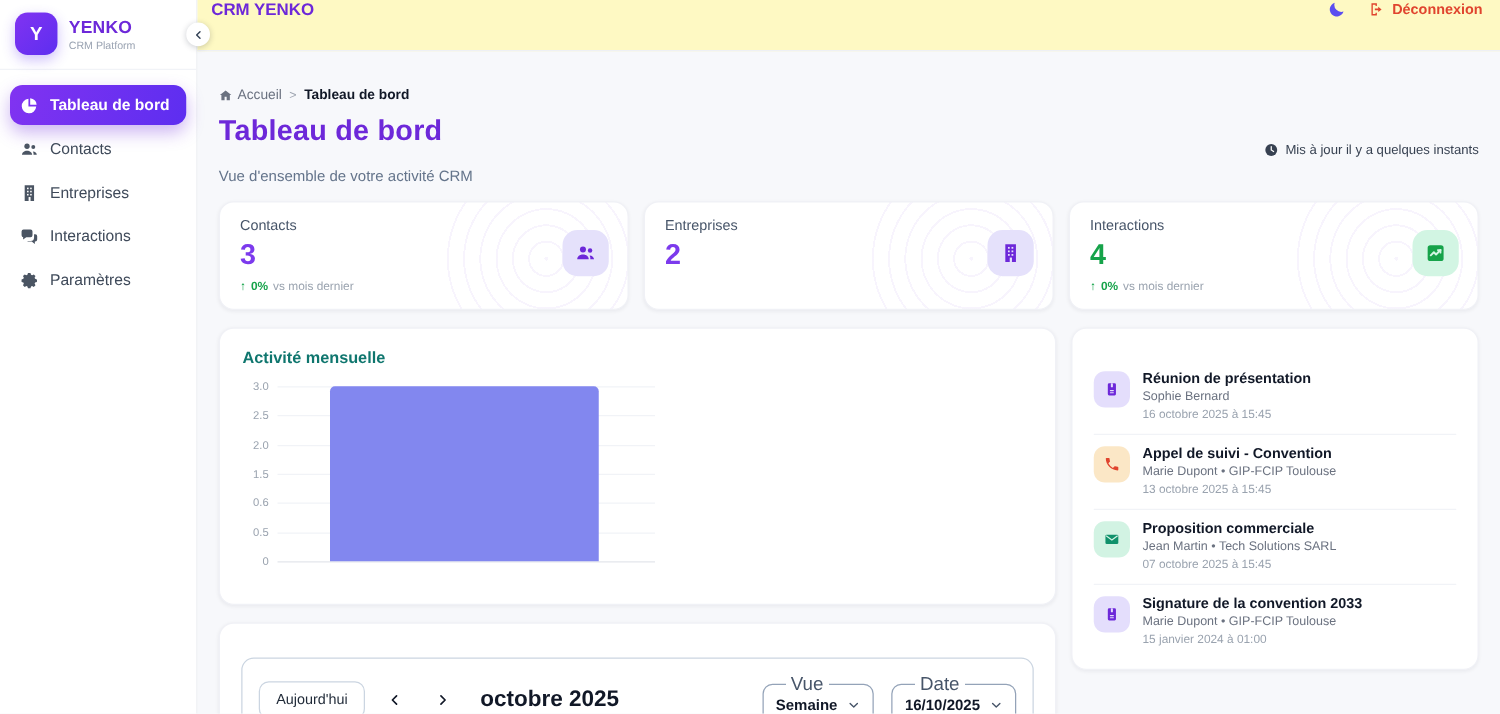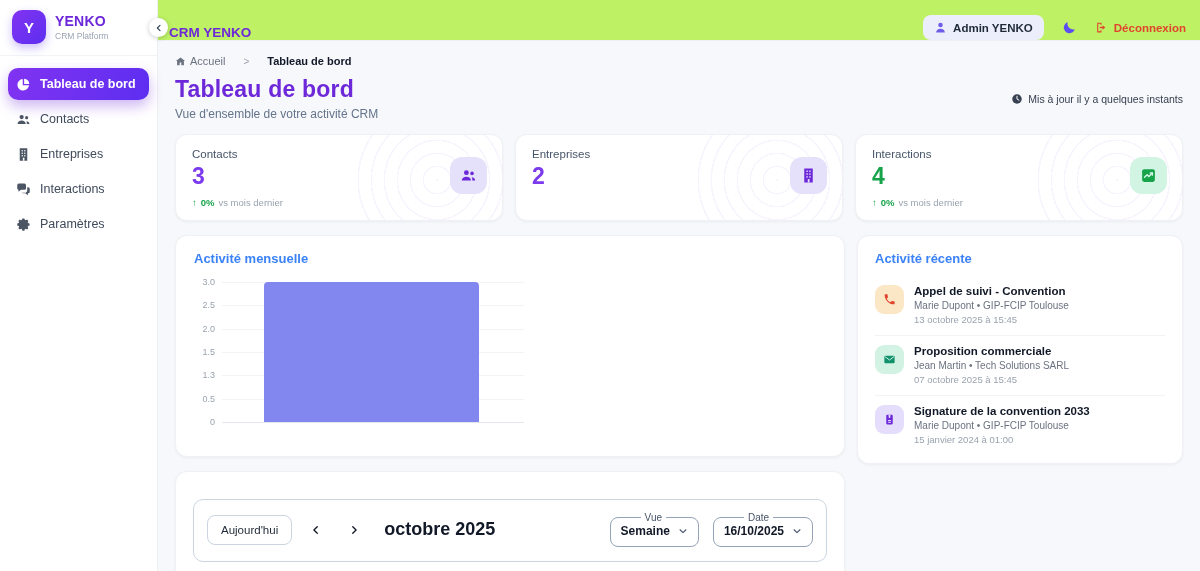--- a/index.html
+++ b/index.html
@@ -24,7 +24,7 @@
 
   
   .main { flex:1; display:flex; flex-direction:column; min-width:0; }
-  .topbar { height:41px; background:#bef264; border-bottom:1px solid #eef0f4; display:flex; align-items:flex-end; padding:0 14px 0 11px; flex:none; }
+  .topbar { height:41px; background:#fef9c3; border-bottom:1px solid #eef0f4; display:flex; align-items:flex-start; padding:0 14px 0 11px; flex:none; }
   .topbar-title { font-size:13.5px; font-weight:700; color:#6d28d9; }
   .topbar-right { margin-left:auto; display:flex; align-items:center; gap:18px; }
   .admin-pill { display:flex; align-items:center; gap:6px; background:#eceefb; border:none; border-radius:8px; padding:6px 11px; font-size:11.5px; font-weight:600; color:#1f2937; cursor:pointer; font-family:inherit; }

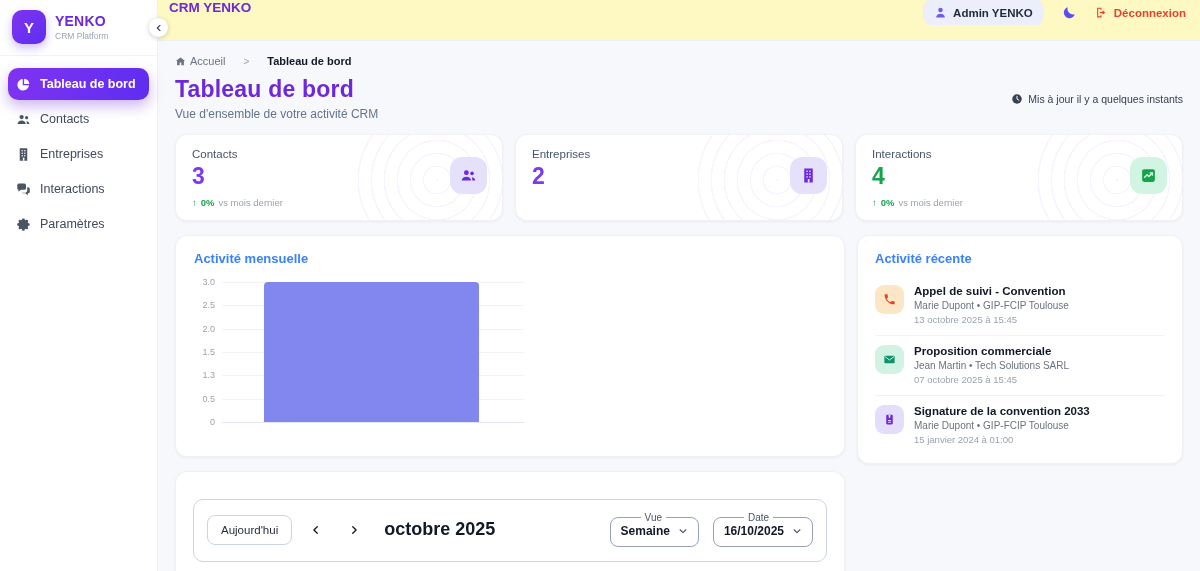--- a/index.html
+++ b/index.html
@@ -182,13 +182,6 @@
     <header class="topbar">
       <div class="topbar-title">CRM YENKO</div>
       <div class="topbar-right">
-        <button class="admin-pill">
-          <svg width="13" height="13" viewBox="0 0 24 24">
-              <circle cx="12" cy="7.5" r="4.2" fill="#6d5ce7"></circle>
-              <path d="M4 21c0-4.2 3.6-6.8 8-6.8s8 2.6 8 6.8z" fill="#6d5ce7"></path>
-            </svg>
-          <span>Admin YENKO</span>
-        </button>
         <button class="icon-btn">
           <svg width="15" height="15" viewBox="0 0 24 24">
               <path d="M20.5 14.8A9 9 0 0 1 9.2 3.5 9 9 0 1 0 20.5 14.8z" fill="#5b4ef0"></path>

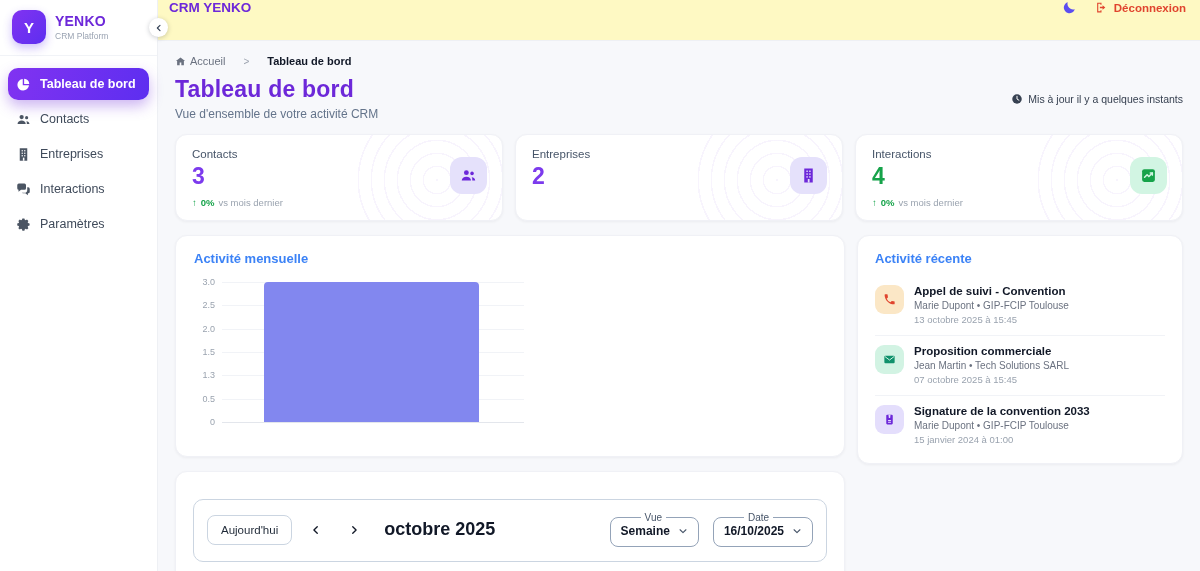--- a/index.html
+++ b/index.html
@@ -33,7 +33,7 @@
 
   
   .content { flex:1; padding:9px 17px 0; overflow:hidden; }
-  .breadcrumb { display:flex; align-items:center; gap:18px; font-size:11px; color:#6b7280; margin:5px 0 9px; }
+  .breadcrumb { display:flex; align-items:center; gap:6px; font-size:11px; color:#6b7280; margin:20px 0 9px; }
   .breadcrumb .crumb-current { color:#111827; font-weight:600; }
   .breadcrumb .sep { color:#9ca3af; font-size:10px; }
   .crumb-home { display:flex; align-items:center; gap:4px; cursor:pointer; color:#6b7280; }

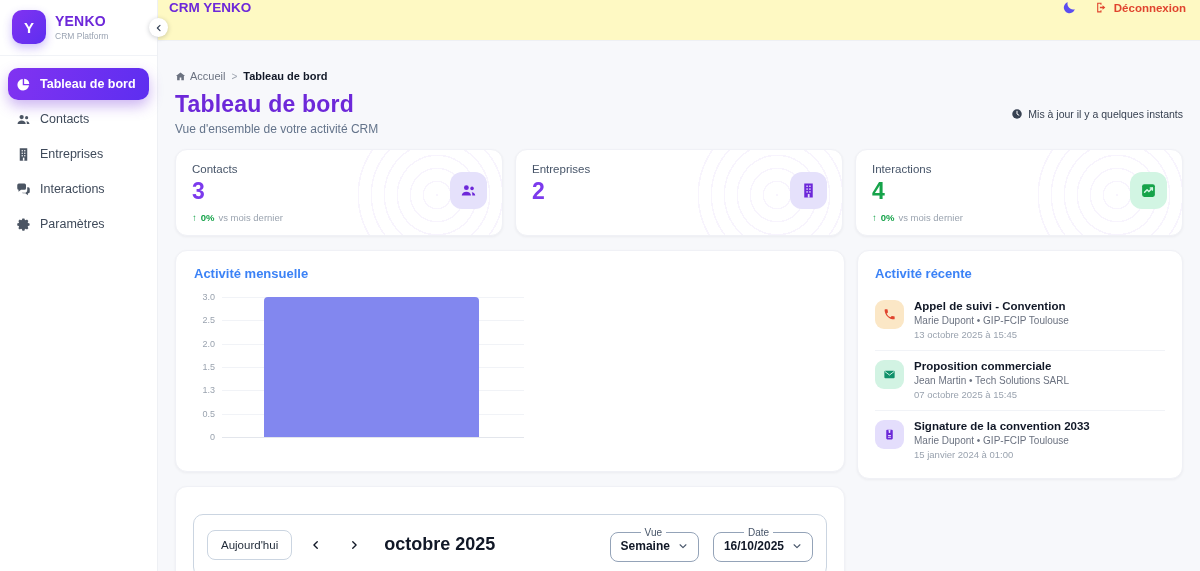--- a/index.html
+++ b/index.html
@@ -40,7 +40,7 @@
 
   .title-row { display:flex; align-items:center; justify-content:space-between; }
   .page-title { font-size:23px; font-weight:800; color:#6d28d9; letter-spacing:.2px; }
-  .page-subtitle { font-size:12px; color:#64748b; margin-top:4px; }
+  .page-subtitle { font-size:12px; color:#64748b; margin-top:16px; }
   .updated { display:flex; align-items:center; gap:5px; font-size:10.5px; color:#374151; align-self:center; }
 
   .card { background:#fff; border:1px solid #f0f1f6; border-radius:12px; box-shadow:0 1px 3px rgba(16,24,40,.05); }

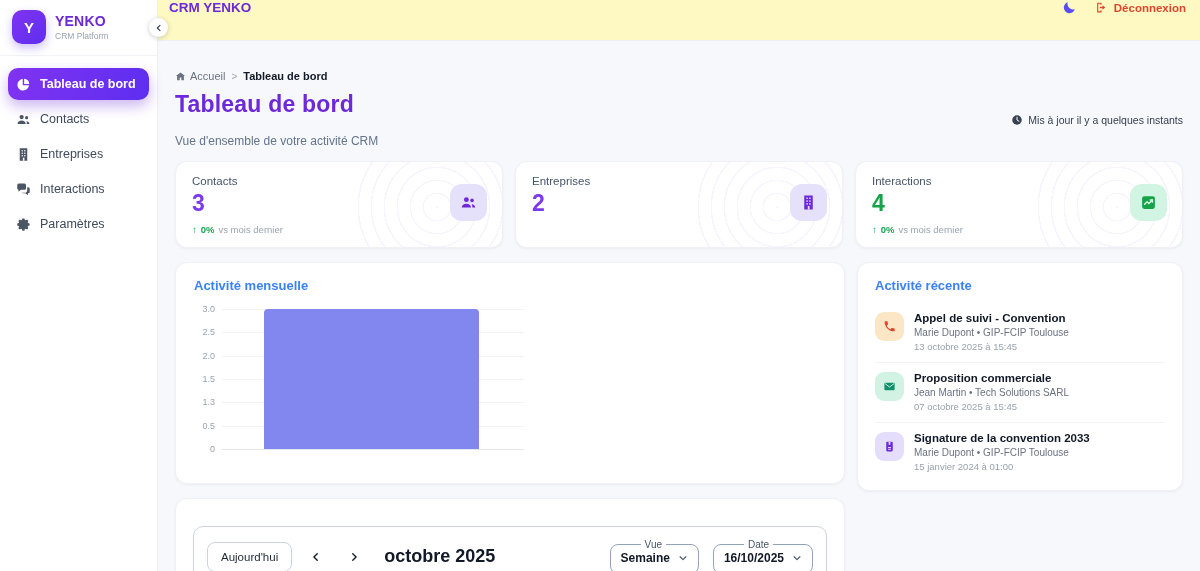--- a/index.html
+++ b/index.html
@@ -63,7 +63,7 @@
   .mid-row { display:flex; gap:12px; margin-top:14px; align-items:flex-start; }
   .left-col { flex:1; display:flex; flex-direction:column; gap:14px; min-width:0; }
   .chart-card { padding:15px 18px; height:222px; }
-  .card-title { font-size:13px; font-weight:700; color:#3b82f6; }
+  .card-title { font-size:13px; font-weight:700; color:#0f766e; }
   .chart-wrap { display:flex; margin-top:16px; }
   .y-axis { position:relative; width:28px; height:140px; flex:none; }
   .ytick { position:absolute; right:7px; transform:translateY(-50%); font-size:9px; color:#9aa3af; }

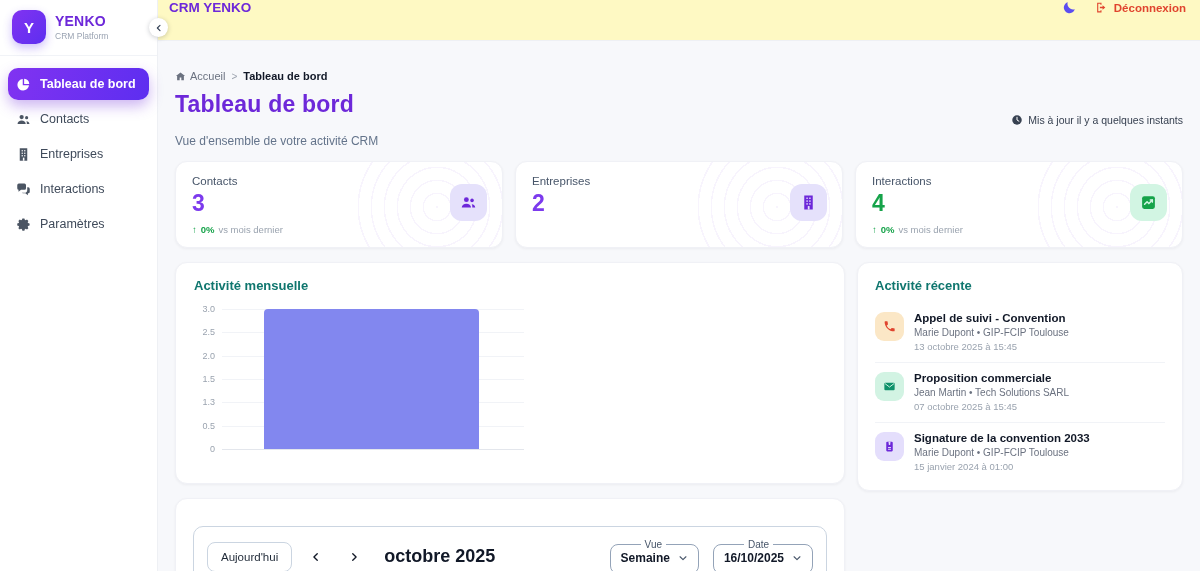--- a/index.html
+++ b/index.html
@@ -349,7 +349,6 @@
         </div>
 
         <div class="card recent-panel">
-          <div class="card-title">Activité récente</div>
           <div class="recent-list">
 
 

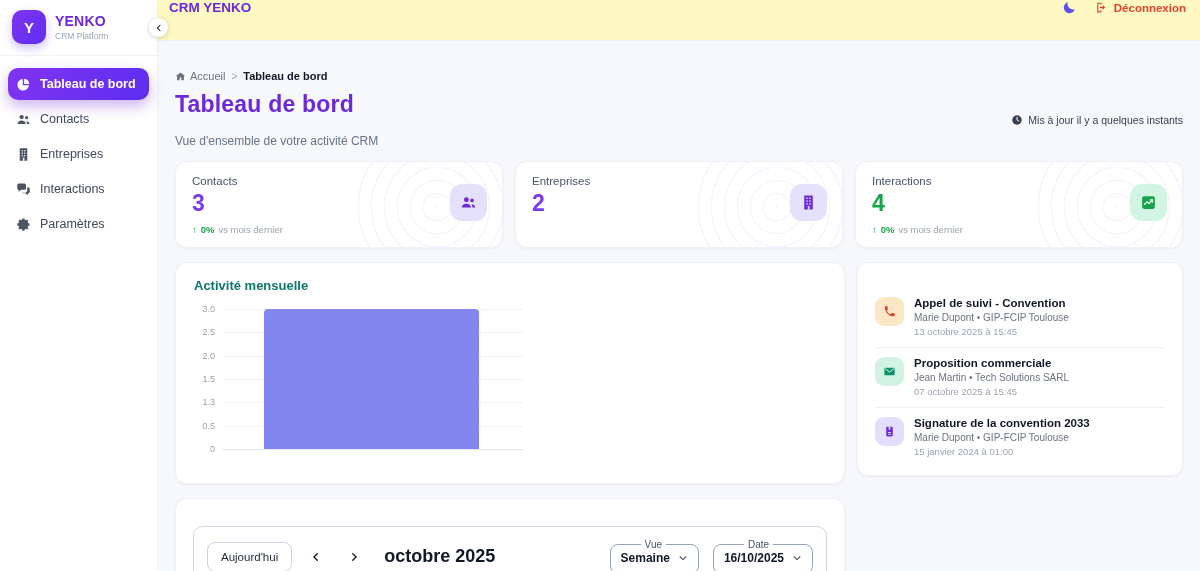--- a/index.html
+++ b/index.html
@@ -351,34 +351,6 @@
         <div class="card recent-panel">
           <div class="recent-list">
 
-
-            <div class="recent-item">
-              <div class="ri-icon amber">
-                <svg width="13" height="13" viewBox="0 0 24 24" fill="#e0442e">
-                    <path d="M6.8 10.5a15 15 0 0 0 6.7 6.7l2.2-2.2c.3-.3.7-.4 1.1-.2 1.2.4 2.4.6 3.7.6.6 0 1 .4 1 1v3.5c0 .6-.4 1-1 1C11.3 21 3 12.7 3 3.5c0-.6.4-1 1-1h3.6c.6 0 1 .4 1 1 0 1.3.2 2.5.6 3.7.1.4 0 .8-.2 1.1z"></path>
-                  </svg>
-              </div>
-              <div>
-                <div class="ri-title">Appel de suivi - Convention</div>
-                <div class="ri-sub">Marie Dupont • GIP-FCIP Toulouse</div>
-                <div class="ri-date">13 octobre 2025 à 15:45</div>
-              </div>
-            </div>
-
-            <div class="recent-item">
-              <div class="ri-icon green">
-                <svg width="13" height="13" viewBox="0 0 24 24">
-                    <rect x="2.5" y="5" width="19" height="14" rx="2" fill="#10916b"></rect>
-                    <path d="M3.5 6.5 12 13l8.5-6.5" fill="none" stroke="#d2f3e3" stroke-width="1.8"></path>
-                  </svg>
-              </div>
-              <div>
-                <div class="ri-title">Proposition commerciale</div>
-                <div class="ri-sub">Jean Martin • Tech Solutions SARL</div>
-                <div class="ri-date">07 octobre 2025 à 15:45</div>
-              </div>
-            </div>
-
             <div class="recent-item">
               <div class="ri-icon purple">
                 <svg width="13" height="13" viewBox="0 0 24 24" fill="#6d28d9">
@@ -389,6 +361,49 @@
                   </svg>
               </div>
               <div>
+                <div class="ri-title">Réunion de présentation</div>
+                <div class="ri-sub">Sophie Bernard</div>
+                <div class="ri-date">16 octobre 2025 à 15:45</div>
+              </div>
+            </div>
+
+            <div class="recent-item">
+              <div class="ri-icon amber">
+                <svg width="13" height="13" viewBox="0 0 24 24" fill="#e0442e">
+                    <path d="M6.8 10.5a15 15 0 0 0 6.7 6.7l2.2-2.2c.3-.3.7-.4 1.1-.2 1.2.4 2.4.6 3.7.6.6 0 1 .4 1 1v3.5c0 .6-.4 1-1 1C11.3 21 3 12.7 3 3.5c0-.6.4-1 1-1h3.6c.6 0 1 .4 1 1 0 1.3.2 2.5.6 3.7.1.4 0 .8-.2 1.1z"></path>
+                  </svg>
+              </div>
+              <div>
+                <div class="ri-title">Appel de suivi - Convention</div>
+                <div class="ri-sub">Marie Dupont • GIP-FCIP Toulouse</div>
+                <div class="ri-date">13 octobre 2025 à 15:45</div>
+              </div>
+            </div>
+
+            <div class="recent-item">
+              <div class="ri-icon green">
+                <svg width="13" height="13" viewBox="0 0 24 24">
+                    <rect x="2.5" y="5" width="19" height="14" rx="2" fill="#10916b"></rect>
+                    <path d="M3.5 6.5 12 13l8.5-6.5" fill="none" stroke="#d2f3e3" stroke-width="1.8"></path>
+                  </svg>
+              </div>
+              <div>
+                <div class="ri-title">Proposition commerciale</div>
+                <div class="ri-sub">Jean Martin • Tech Solutions SARL</div>
+                <div class="ri-date">07 octobre 2025 à 15:45</div>
+              </div>
+            </div>
+
+            <div class="recent-item">
+              <div class="ri-icon purple">
+                <svg width="13" height="13" viewBox="0 0 24 24" fill="#6d28d9">
+                    <rect x="6" y="3" width="12" height="18" rx="2"></rect>
+                    <rect x="10.5" y="3" width="3" height="6" rx="1" fill="#e4defc"></rect>
+                    <rect x="9" y="13" width="6" height="1.6" rx=".8" fill="#e4defc"></rect>
+                    <rect x="9" y="16.2" width="6" height="1.6" rx=".8" fill="#e4defc"></rect>
+                  </svg>
+              </div>
+              <div>
                 <div class="ri-title">Signature de la convention 2033</div>
                 <div class="ri-sub">Marie Dupont • GIP-FCIP Toulouse</div>
                 <div class="ri-date">15 janvier 2024 à 01:00</div>

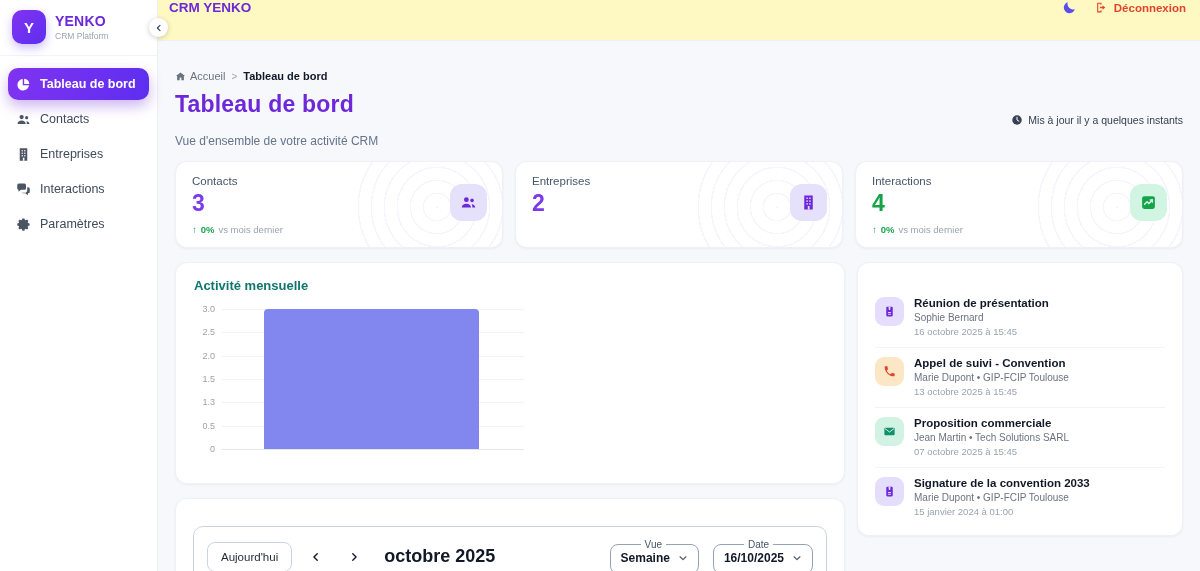--- a/index.html
+++ b/index.html
@@ -287,7 +287,7 @@
               <div class="y-axis">
                   <div class="ytick" style="top: 100%;">0</div>
                   <div class="ytick" style="top: 83.3333%;">0.5</div>
-                  <div class="ytick" style="top: 66.6667%;">1.3</div>
+                  <div class="ytick" style="top: 66.6667%;">0.6</div>
                   <div class="ytick" style="top: 50%;">1.5</div>
                   <div class="ytick" style="top: 33.3333%;">2.0</div>
                   <div class="ytick" style="top: 16.6667%;">2.5</div>

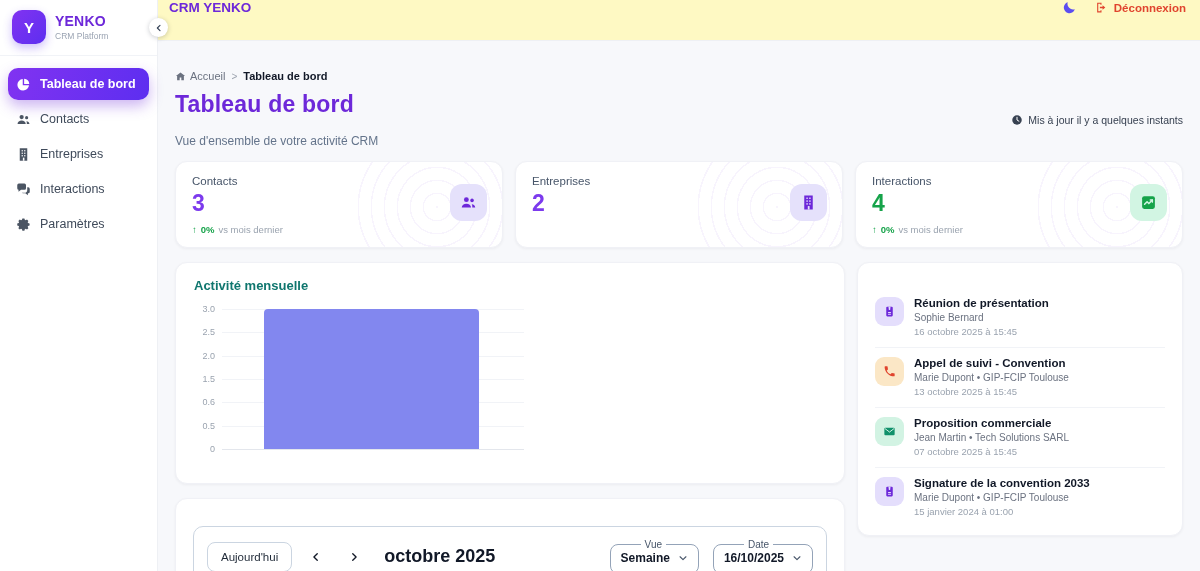--- a/index.html
+++ b/index.html
@@ -95,7 +95,7 @@
   .month-label { font-size:18px; font-weight:600; color:#111827; margin-left:6px; }
   .toolbar-right { margin-left:auto; display:flex; gap:14px; }
   fieldset.select-field { border:1.5px solid #94a3b8; border-radius:8px; padding:1px 10px 8px; min-width:64px; cursor:pointer; background:#fff; }
-  fieldset.select-field legend { font-size:10px; color:#475569; padding:0 4px; margin-left:20px; }
+  fieldset.select-field legend { font-size:15px; color:#475569; padding:0 4px; margin-left:8px; }
   .select-inner { display:flex; align-items:center; gap:8px; font-size:12px; font-weight:600; color:#111827; }
   .select-inner .chev { margin-left:auto; display:flex; }
   .field-date { min-width:112px; }

